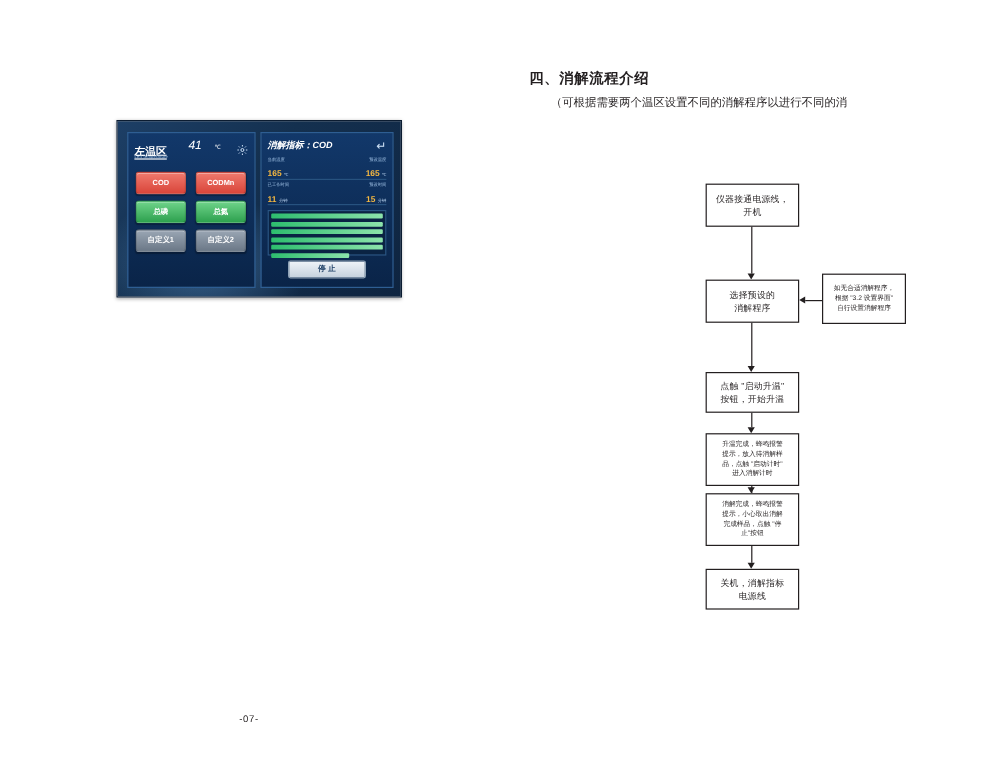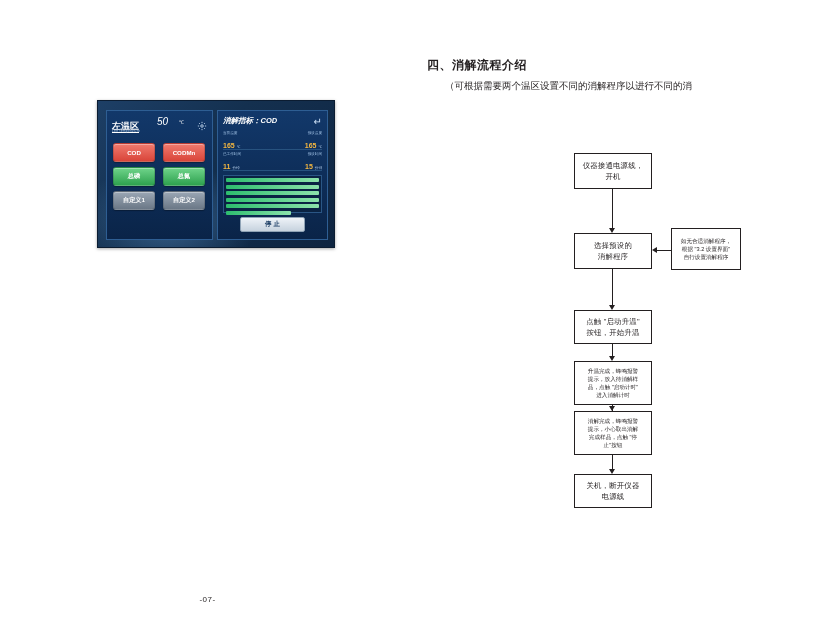--- a/index.html
+++ b/index.html
@@ -178,7 +178,7 @@
   }
 
   
-  .right-page { position: absolute; left: 401px; top: 0; width: 415px; height: 638px; }
+  .right-page { position: absolute; left: 415px; top: 0; width: 415px; height: 638px; }
   .sec-title {
     position: absolute;
     left: 26px; top: 57px;

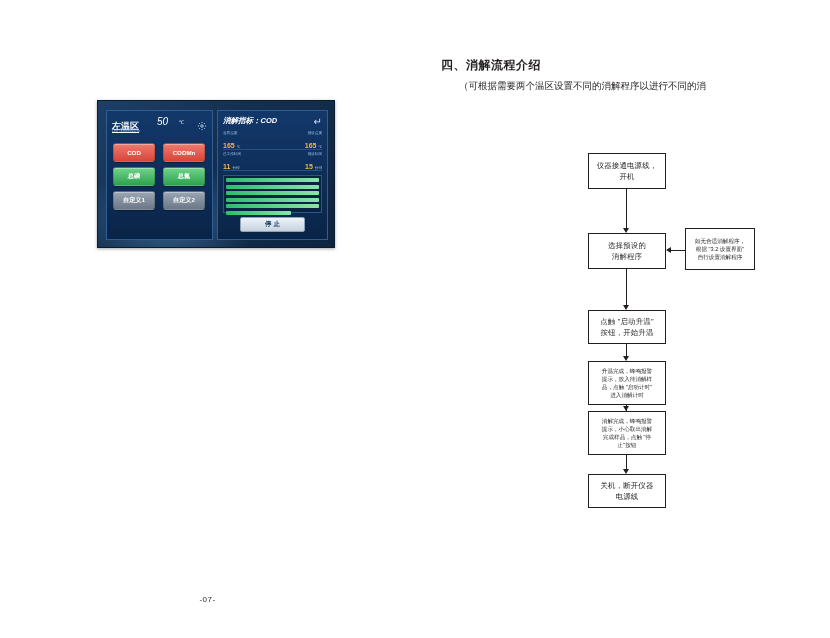--- a/index.html
+++ b/index.html
@@ -261,7 +261,7 @@
           <div class="zone-title">左温区</div>
         </div>
         <div class="zone-sub">Left temperature</div>
-        <div class="zone-temp">50</div>
+        <div class="zone-temp">41</div>
         <div class="zone-temp-unit">℃</div>
         <div class="gear-icon">
           <svg viewBox="0 0 24 24" width="10" height="10" fill="none" stroke="#cfe2f7" stroke-width="2">

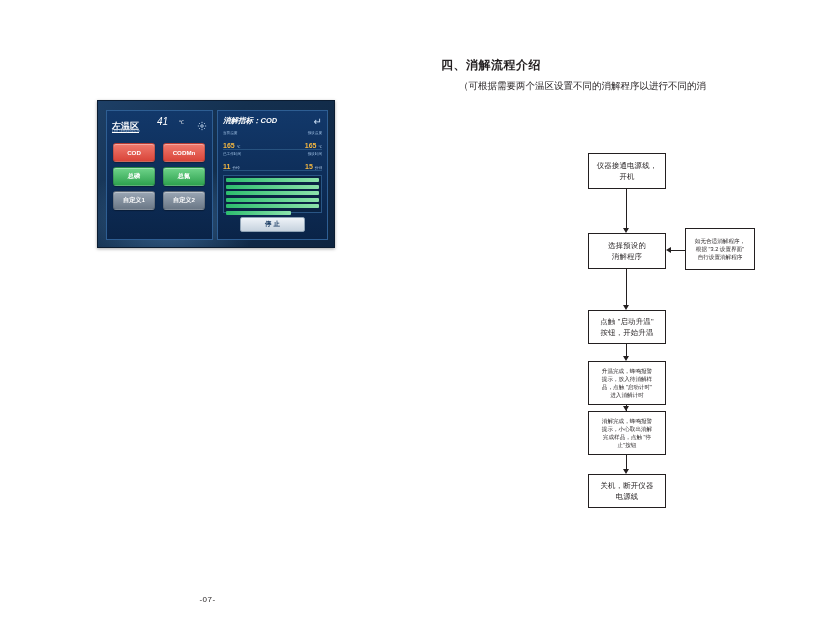--- a/index.html
+++ b/index.html
@@ -384,7 +384,7 @@
       <div class="arrow-down" style="left:98px; top:324px;"></div>
 
       <div class="node" style="left:63px; top:329px; width:78px; height:34px;">
-        <span>关机，断开仪器</span>
+        <span>关机，消解指标</span>
         <span>电源线</span>
       </div>
     </div>

